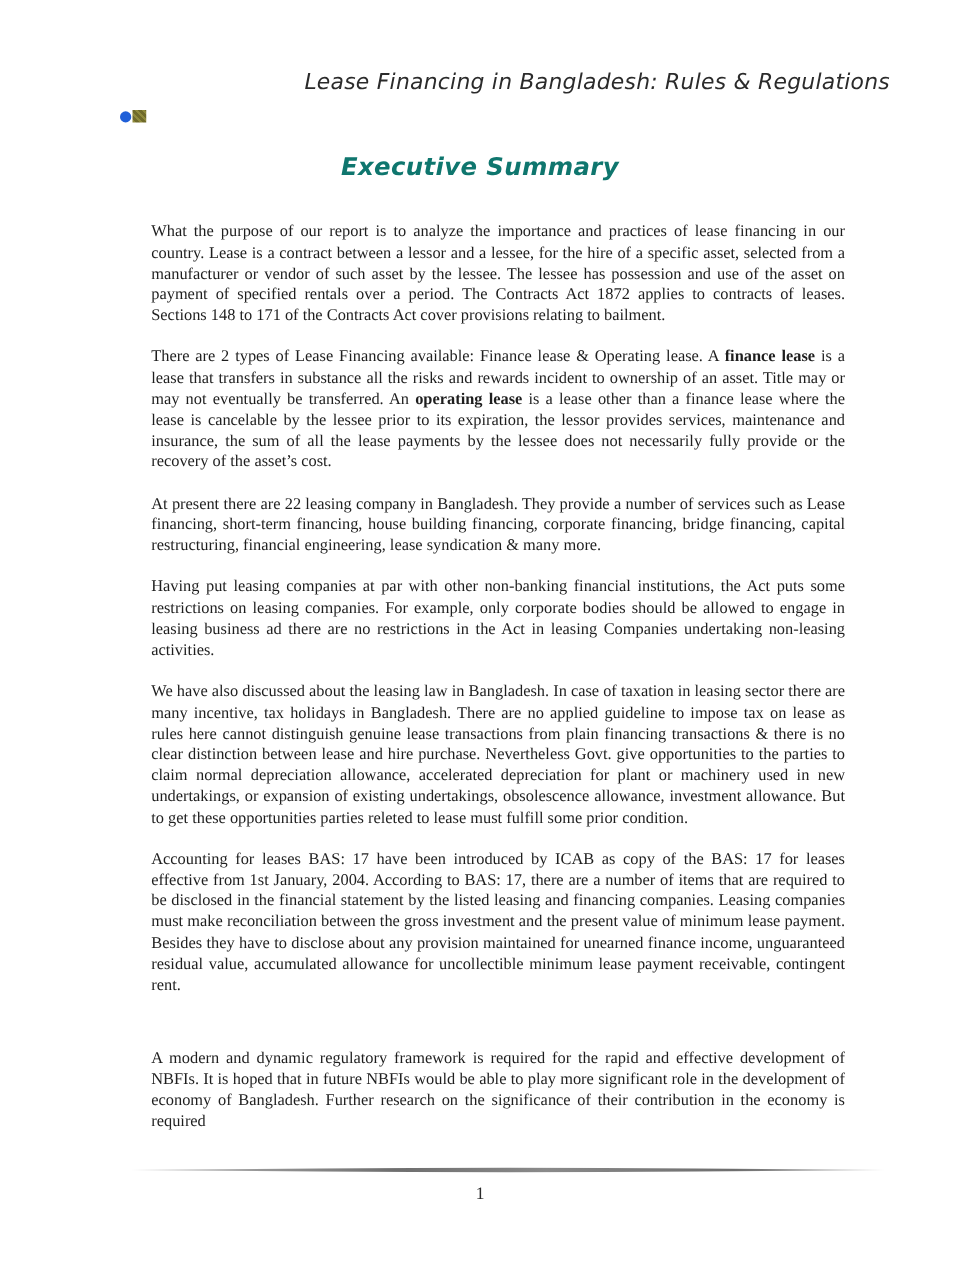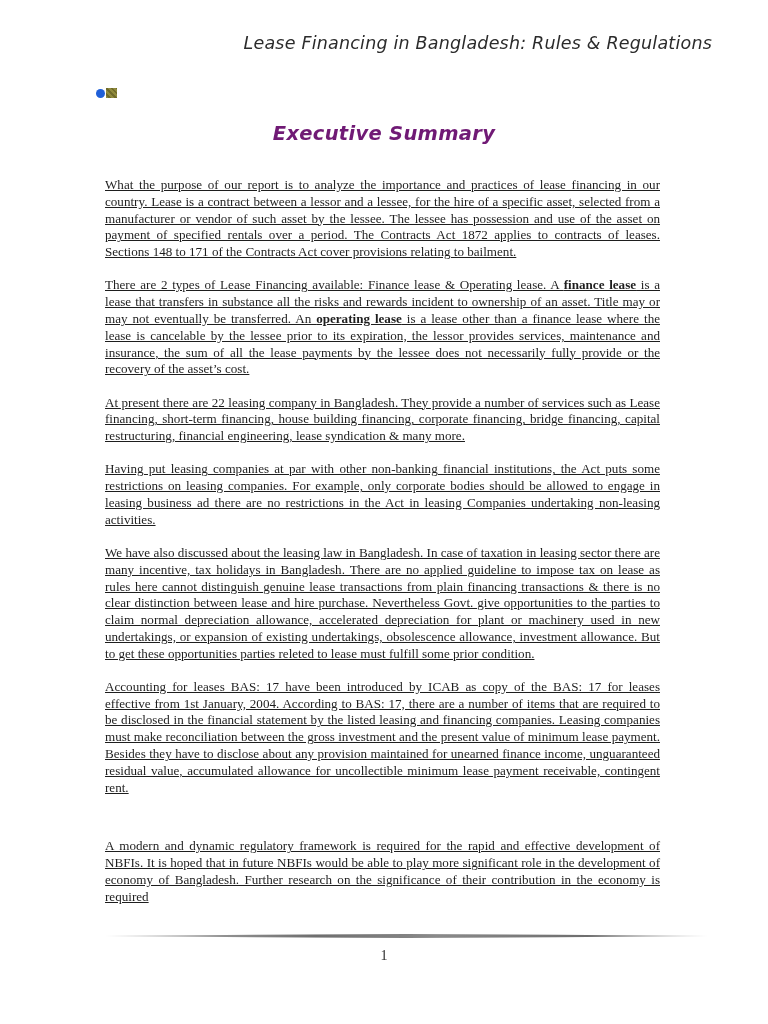--- a/index.html
+++ b/index.html
@@ -17,7 +17,7 @@
     }
     .running-header {
       position: absolute;
-      top: 33px;
+      top: 56px;
       right: 56px;
       font-family: "DejaVu Sans", sans-serif;
       font-style: italic;

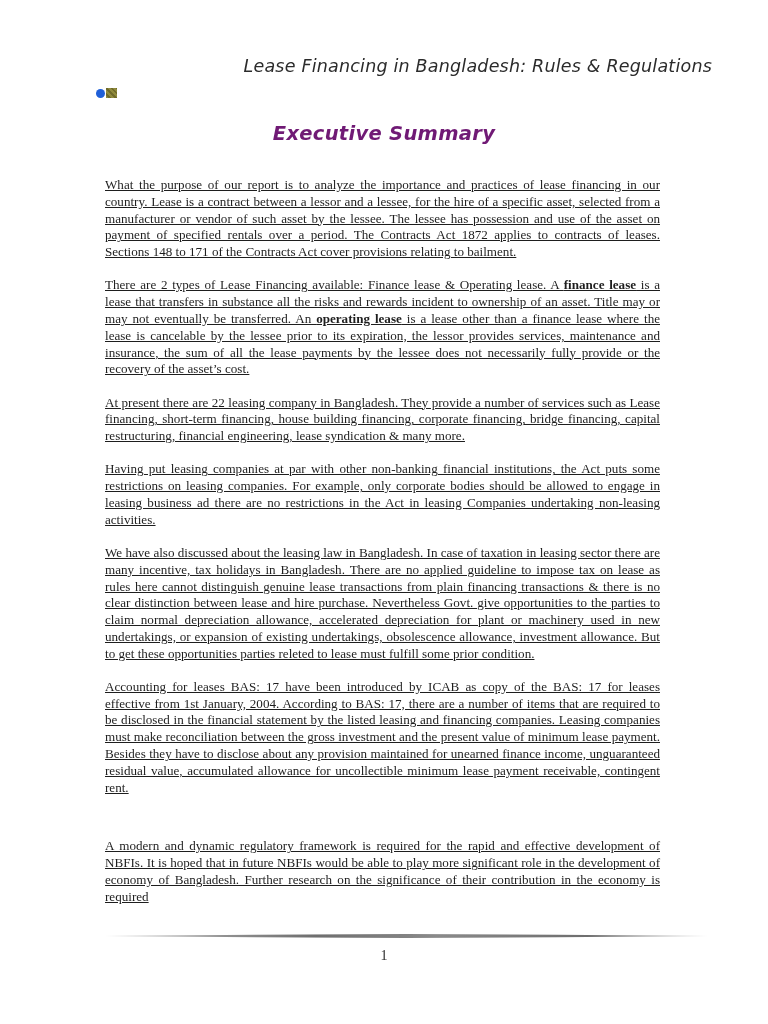--- a/index.html
+++ b/index.html
@@ -55,7 +55,7 @@
       font-weight: bold;
       font-style: italic;
       font-size: 19.5px;
-      color: #701a75;
+      color: #0f766e;
       letter-spacing: 0.3px;
       margin: 0;
     }

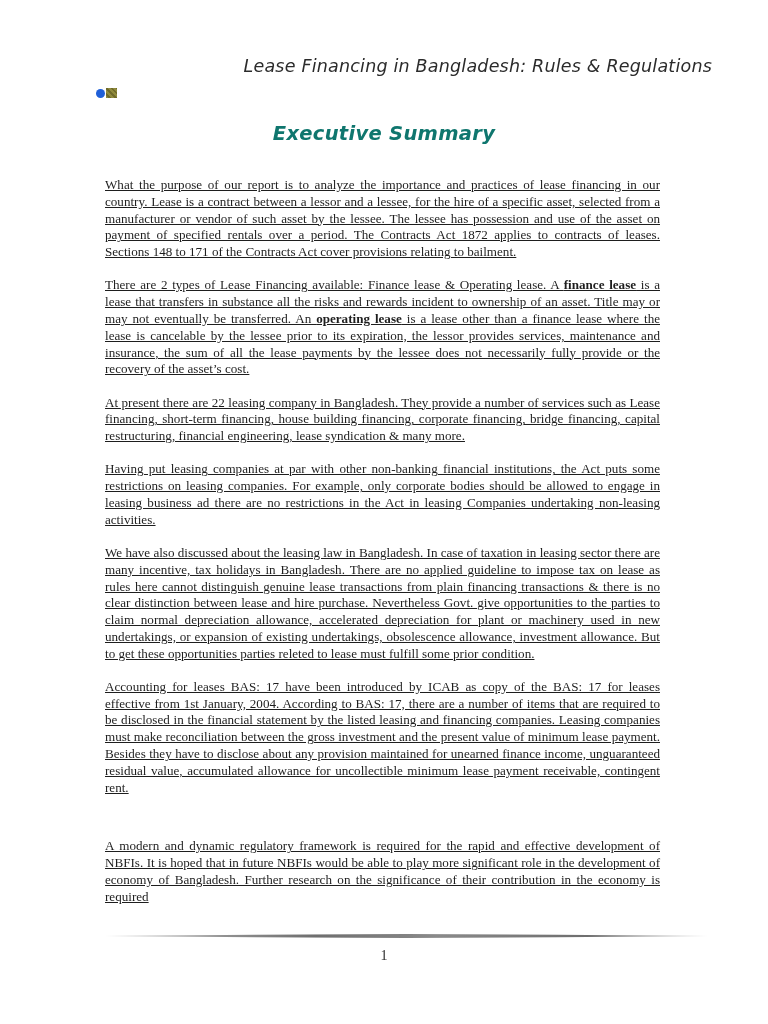--- a/index.html
+++ b/index.html
@@ -62,11 +62,10 @@
     .body-text {
       position: absolute;
       top: 177px;
-      left: 105px;
+      left: 121px;
       width: 555px;
       font-size: 13.1px;
       line-height: 16.8px;
-      text-decoration: underline;
     }
     .body-text p {
       margin: 0 0 16.4px 0;

